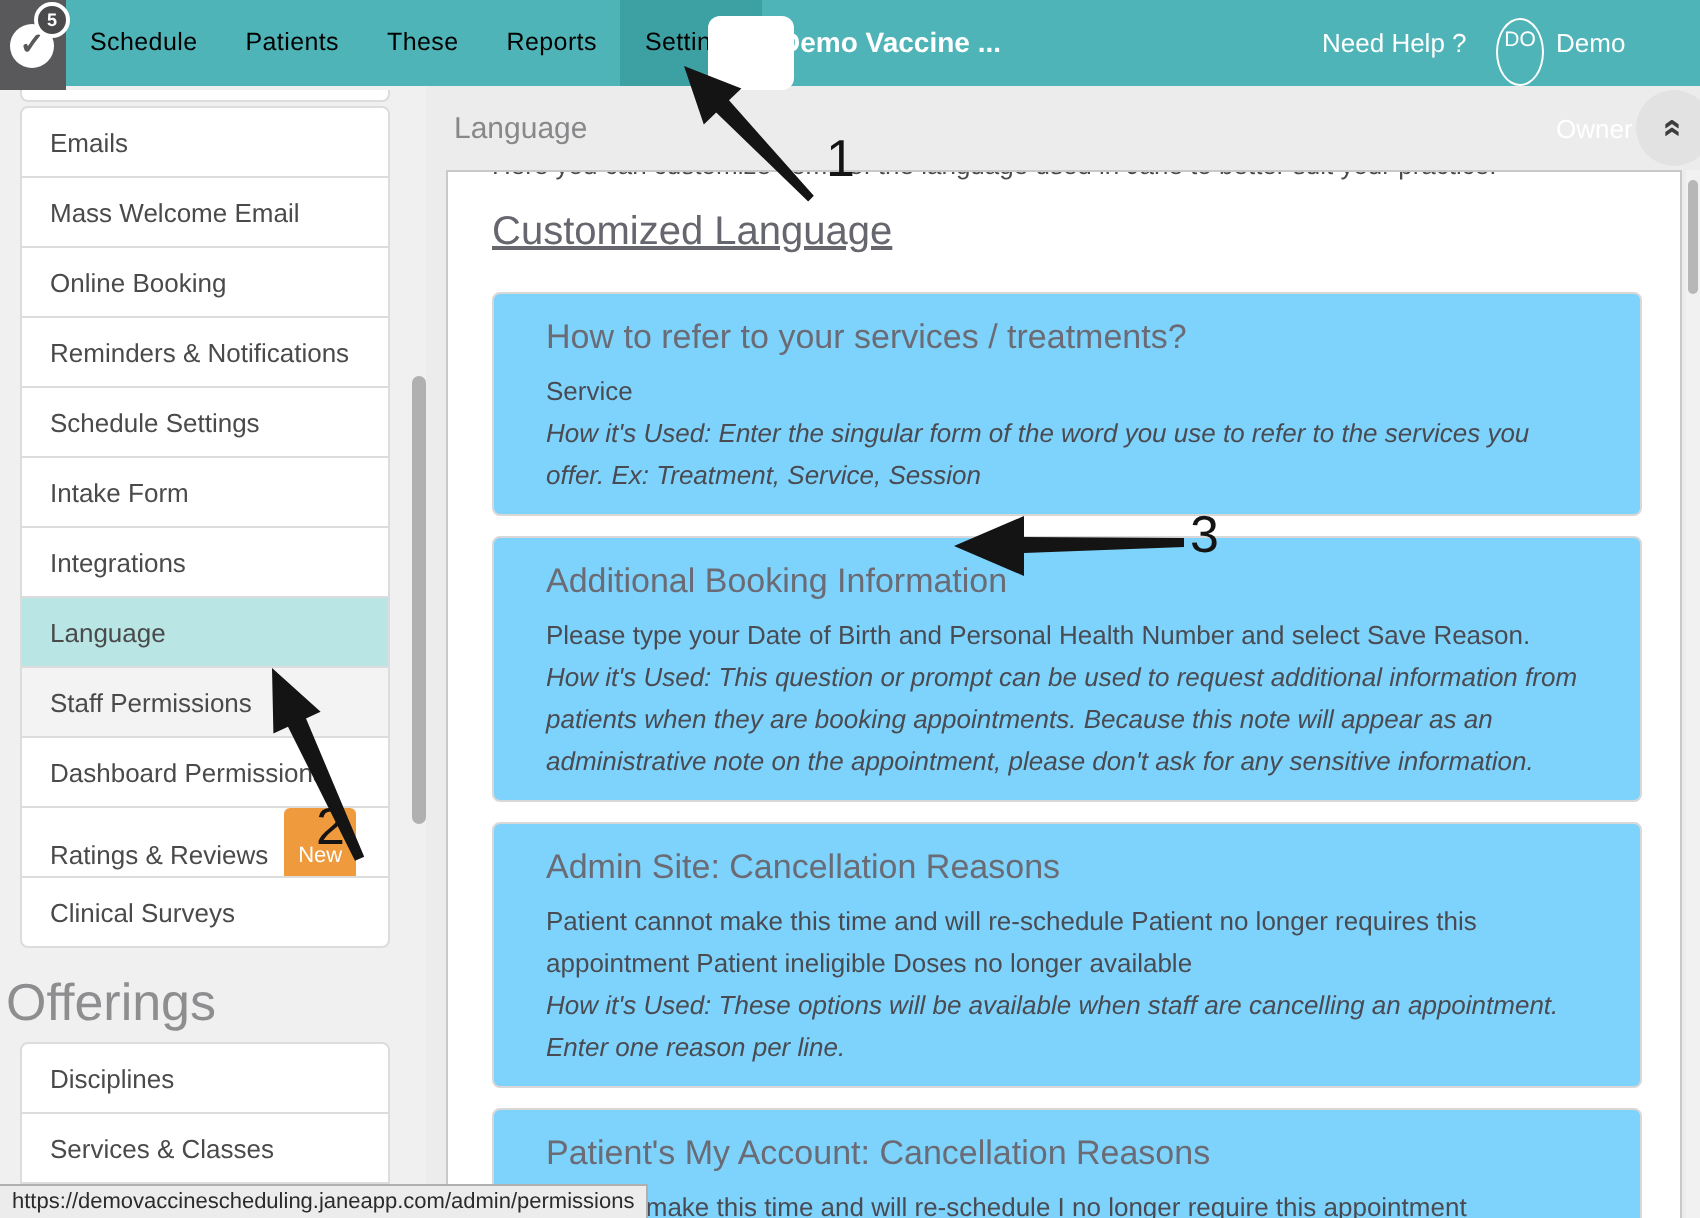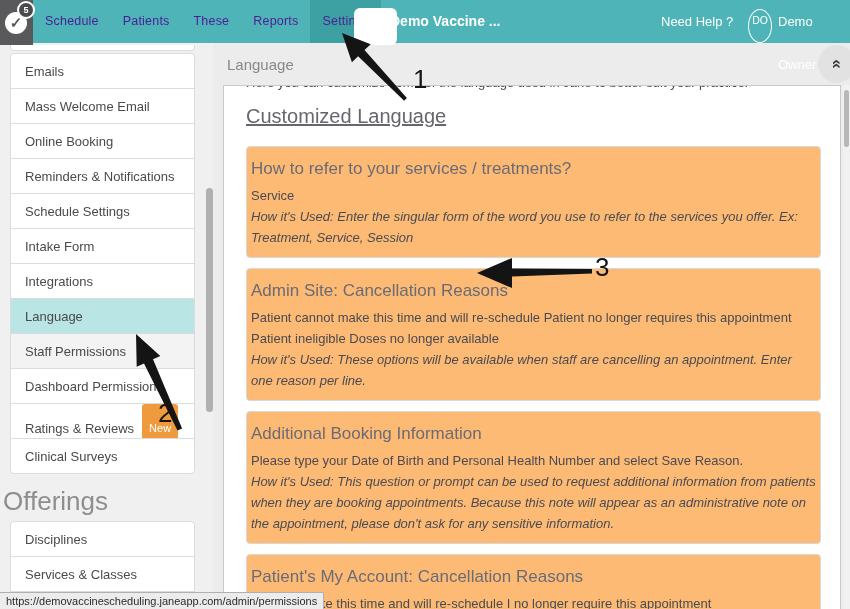--- a/index.html
+++ b/index.html
@@ -16,7 +16,7 @@
                  background:#4a4a4c; border:2px solid #fff; color:#fff; font-size:9px; font-weight:bold;
                  text-align:center; line-height:14px; z-index:6; }
   .topbar-nav { position:absolute; left:33px; top:0; height:43px; display:flex; }
-  .nav-item { padding:0 12px; line-height:43px; color:#4c1d95; font-size:12.5px; letter-spacing:.2px; cursor:pointer; }
+  .nav-item { padding:0 12px; line-height:43px; color:#000000; font-size:12.5px; letter-spacing:.2px; cursor:pointer; }
   .nav-item.active { background:#3da0a3; }
   .logo { position:absolute; left:354px; top:8px; width:31px; height:37px; background:#fff; border-radius:6px 6px 6px 2px;
           text-align:center;padding-left:43px; }

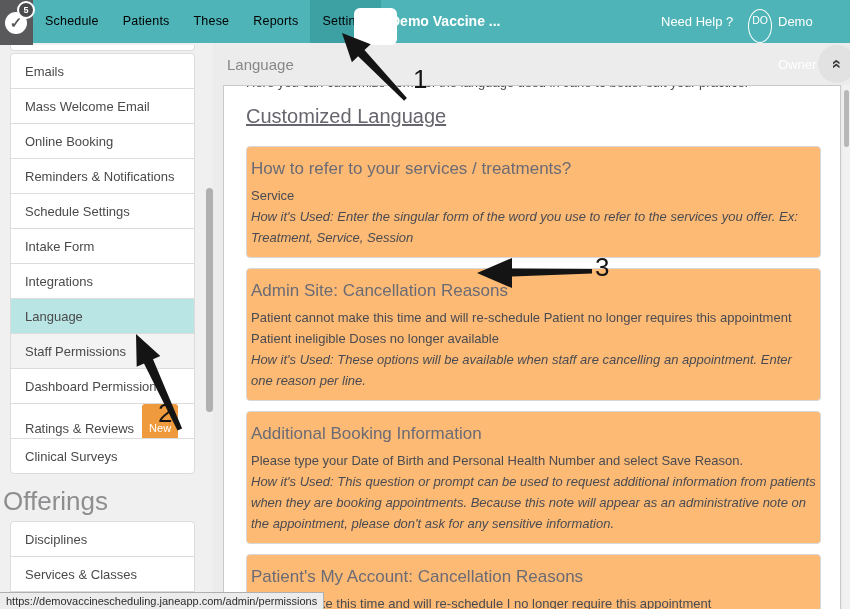--- a/index.html
+++ b/index.html
@@ -60,7 +60,7 @@
   .intro-clip p { margin-top:-11px; font-size:13px; color:#4a4a4a; white-space:nowrap; }
   .section-title { margin:13px 22px 0; font-size:20px; color:#66666e; font-weight:400;text-decoration:underline; }
   .cards { margin:18px 19px 0 22px; }
-  .card { background:#fdba74; border:1px solid #d8d8d8; border-radius:4px; padding:10px 4px 9px; margin-bottom:10px; }
+  .card { background:#7dd3fc; border:1px solid #d8d8d8; border-radius:4px; padding:10px 26px 9px; margin-bottom:10px; }
   .card-title { font-size:17px; color:#6b6b75; font-weight:400; line-height:24px; margin-bottom:4px; }
   .card-value, .card-usage { font-size:13px; color:#4a4b52; line-height:21px; }
   .card-usage { font-style:italic; }

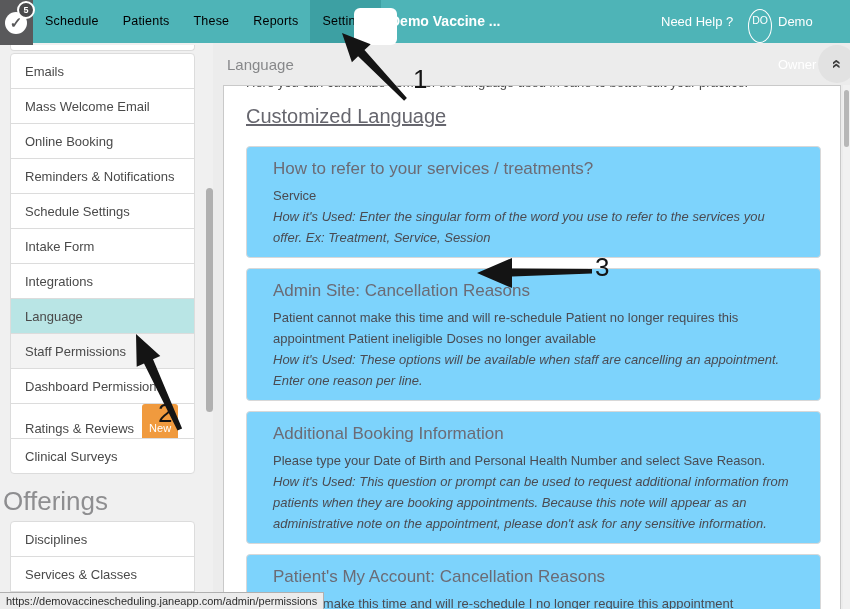--- a/index.html
+++ b/index.html
@@ -149,14 +149,14 @@
         <div class="card-usage">How it's Used: Enter the singular form of the word you use to refer to the services you offer. Ex: Treatment, Service, Session</div>
       </div>
       <div class="card">
+        <div class="card-title">Additional Booking Information</div>
+        <div class="card-value">Please type your Date of Birth and Personal Health Number and select Save Reason.</div>
+        <div class="card-usage">How it's Used: This question or prompt can be used to request additional information from patients when they are booking appointments. Because this note will appear as an administrative note on the appointment, please don't ask for any sensitive information.</div>
+      </div>
+      <div class="card">
         <div class="card-title">Admin Site: Cancellation Reasons</div>
         <div class="card-value">Patient cannot make this time and will re-schedule Patient no longer requires this appointment Patient ineligible Doses no longer available</div>
         <div class="card-usage">How it's Used: These options will be available when staff are cancelling an appointment. Enter one reason per line.</div>
-      </div>
-      <div class="card">
-        <div class="card-title">Additional Booking Information</div>
-        <div class="card-value">Please type your Date of Birth and Personal Health Number and select Save Reason.</div>
-        <div class="card-usage">How it's Used: This question or prompt can be used to request additional information from patients when they are booking appointments. Because this note will appear as an administrative note on the appointment, please don't ask for any sensitive information.</div>
       </div>
       <div class="card">
         <div class="card-title">Patient's My Account: Cancellation Reasons</div>

